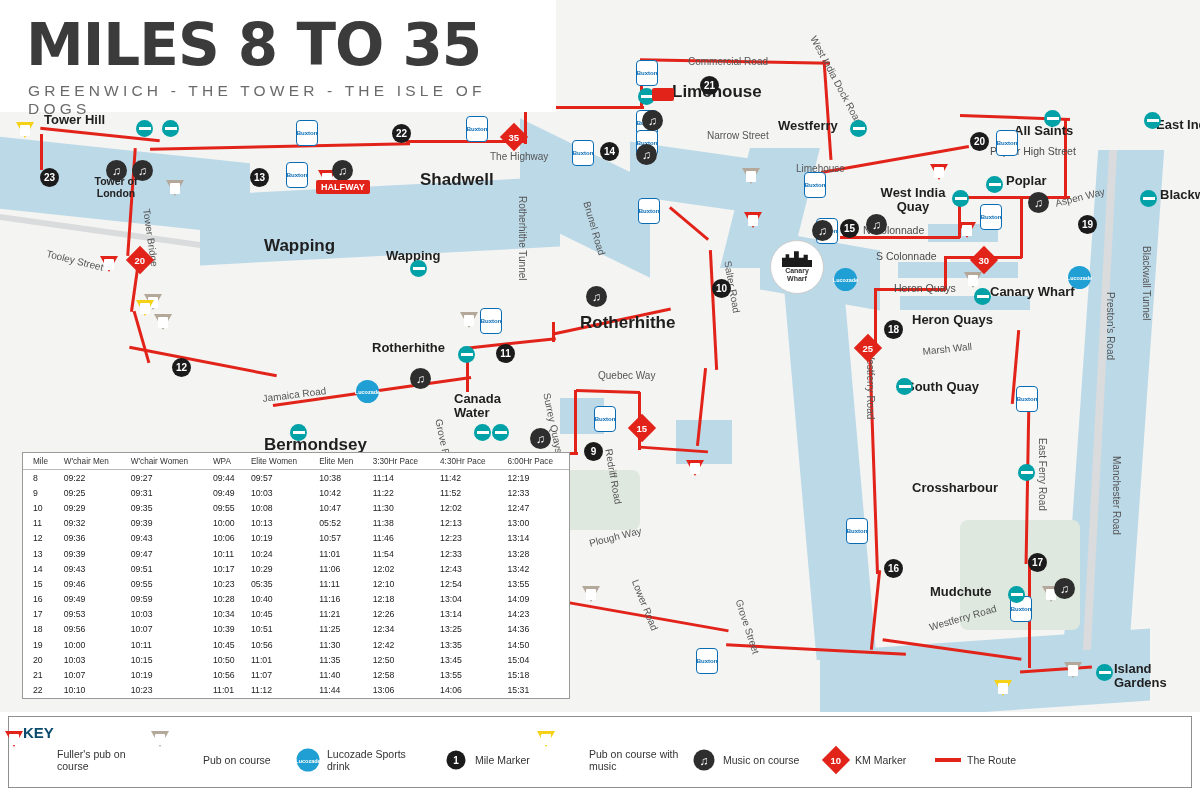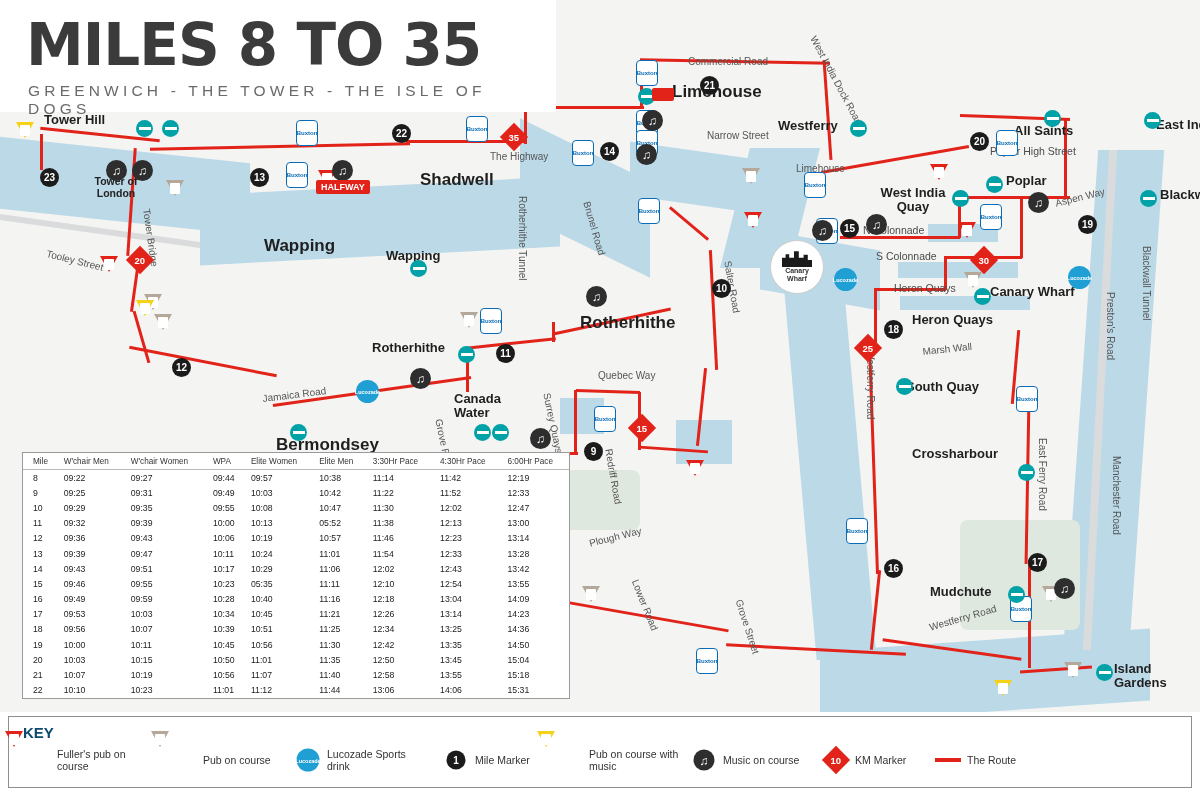--- a/index.html
+++ b/index.html
@@ -222,7 +222,7 @@
   <div class="lbl lbl-mid" style="left:386px;top:248px;">Wapping</div>
   <div class="lbl lbl-big" style="left:580px;top:313px;">Rotherhithe</div>
   <div class="lbl lbl-mid" style="left:372px;top:340px;">Rotherhithe</div>
-  <div class="lbl lbl-big" style="left:264px;top:435px;margin-left:12px;">Bermondsey</div>
+  <div class="lbl lbl-big" style="left:264px;top:435px;">Bermondsey</div>
   <div class="lbl lbl-mid" style="left:454px;top:392px;width:56px;white-space:normal;line-height:1.05;">Canada Water</div>
   <div class="lbl lbl-big" style="left:672px;top:82px;">Limehouse</div>
   <div class="lbl lbl-mid" style="left:778px;top:118px;">Westferry</div>

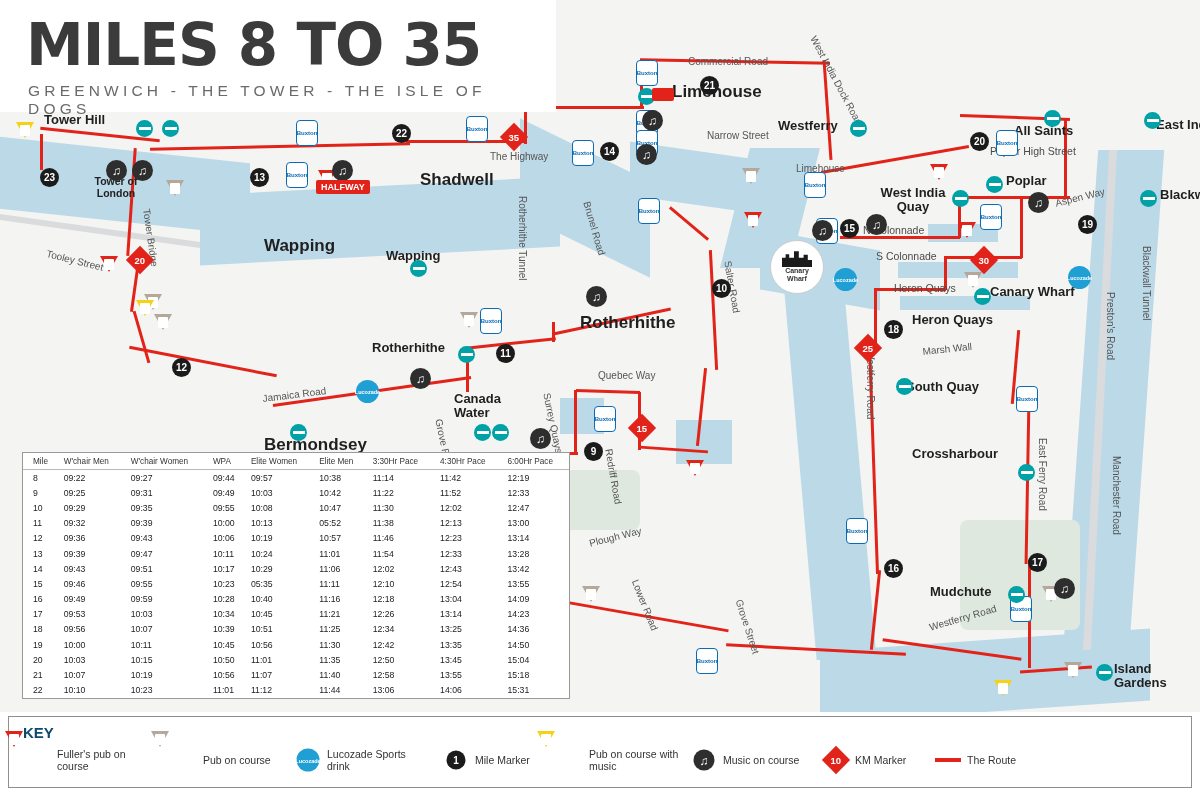--- a/index.html
+++ b/index.html
@@ -234,7 +234,7 @@
   <div class="lbl lbl-mid" style="left:990px;top:284px;">Canary Wharf</div>
   <div class="lbl lbl-mid" style="left:912px;top:312px;">Heron Quays</div>
   <div class="lbl lbl-mid" style="left:906px;top:379px;">South Quay</div>
-  <div class="lbl lbl-mid" style="left:912px;top:446px;">Crossharbour</div>
+  <div class="lbl lbl-mid" style="left:912px;top:480px;">Crossharbour</div>
   <div class="lbl lbl-mid" style="left:930px;top:584px;">Mudchute</div>
   <div class="lbl lbl-mid" style="left:1114px;top:662px;width:62px;white-space:normal;line-height:1.05;">Island Gardens</div>
   <div class="lbl lbl-sm" style="left:990px;top:145px;">Poplar High Street</div>

